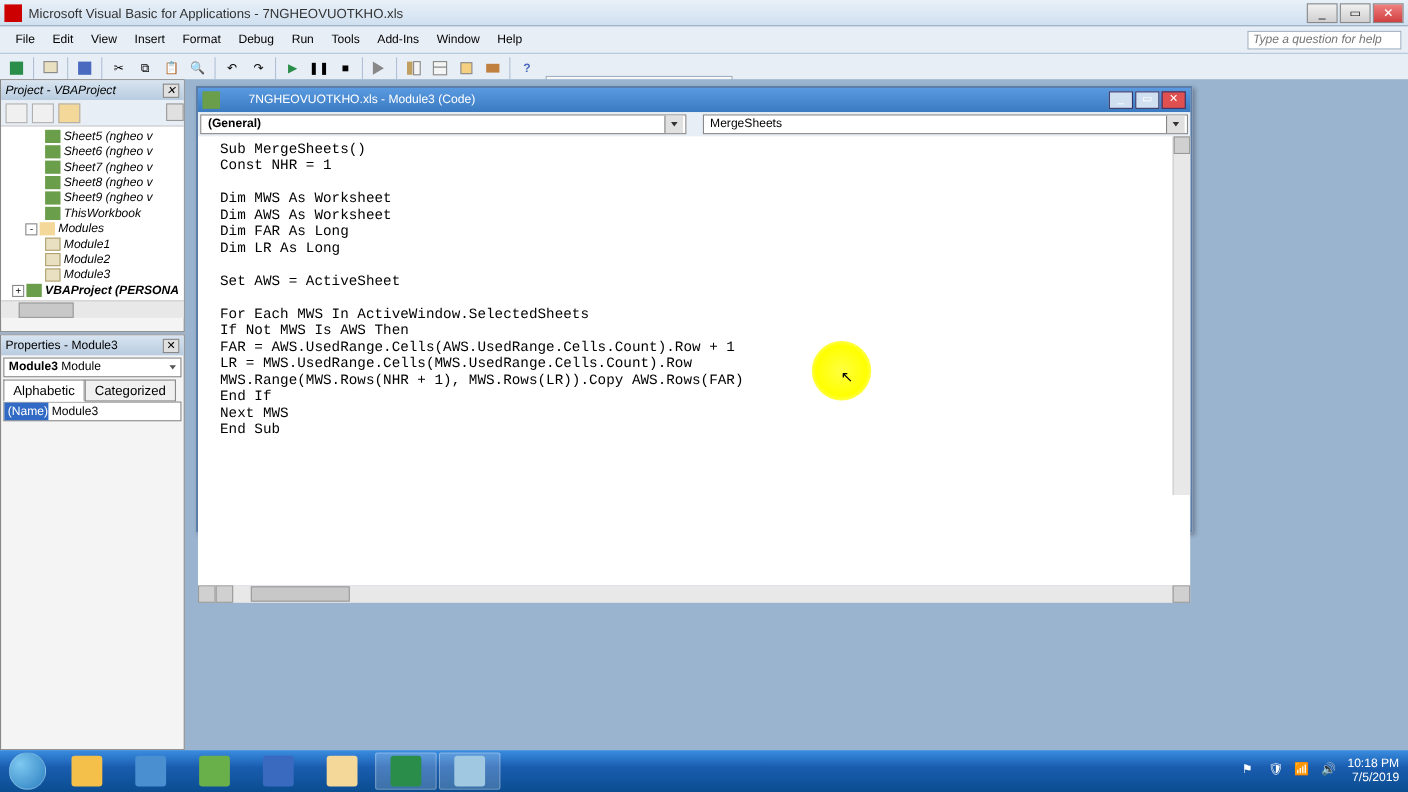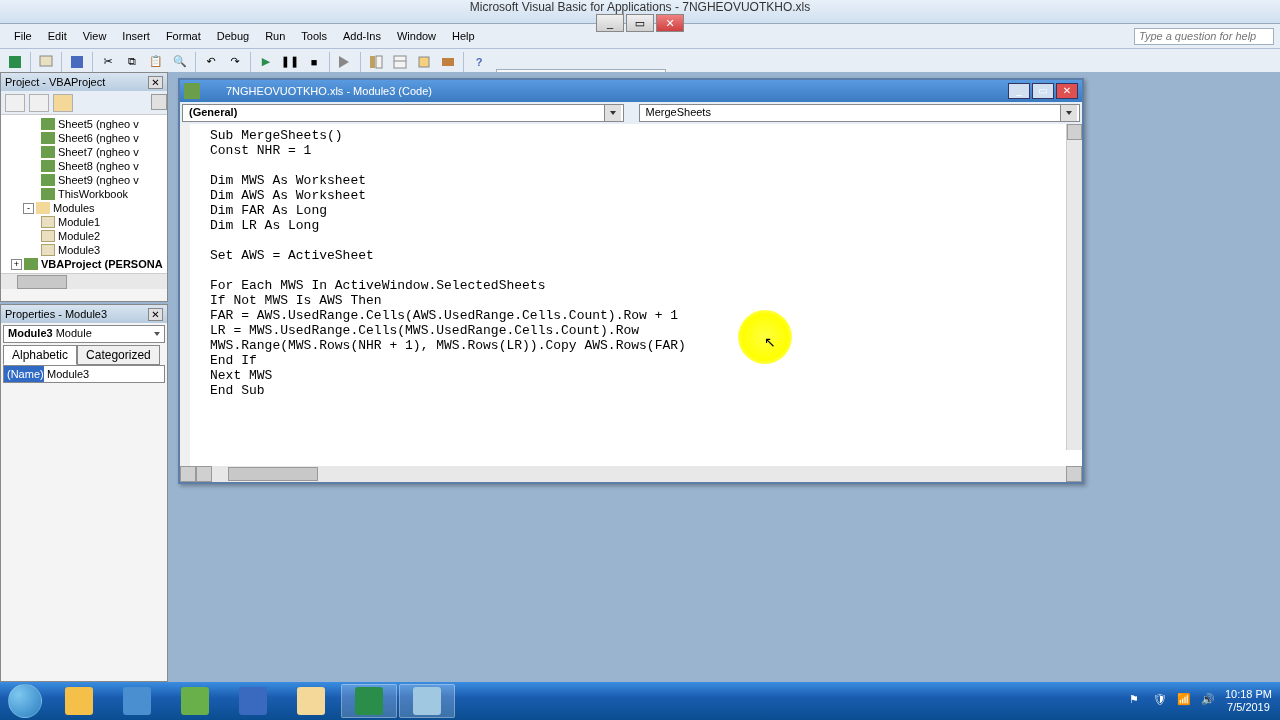--- a/index.html
+++ b/index.html
@@ -5,7 +5,7 @@
 * { margin: 0; padding: 0; box-sizing: border-box; font-family: Tahoma, sans-serif; font-size: 11px; }
 body { background: #abc5e0; width: 1280px; height: 720px; overflow: hidden; position: relative; }
 
-.titlebar { height: 24px; background: linear-gradient(to bottom, #e8f0f8, #d0e0f0); display: flex; align-items: center; padding: 0 4px; border-bottom: 1px solid #9ab; flex-direction: column; }
+.titlebar { height: 24px; background: linear-gradient(to bottom, #e8f0f8, #d0e0f0); display: flex; align-items: center; padding: 0 4px; border-bottom: 1px solid #9ab; }
 .titlebar .app-icon { width: 16px; height: 16px; background: #c00; margin-right: 6px; display: inline-block; }
 .titlebar .title { flex: 1; color: #333; font-size: 12px; }
 .titlebar .wbtns { display: flex; gap: 2px; }

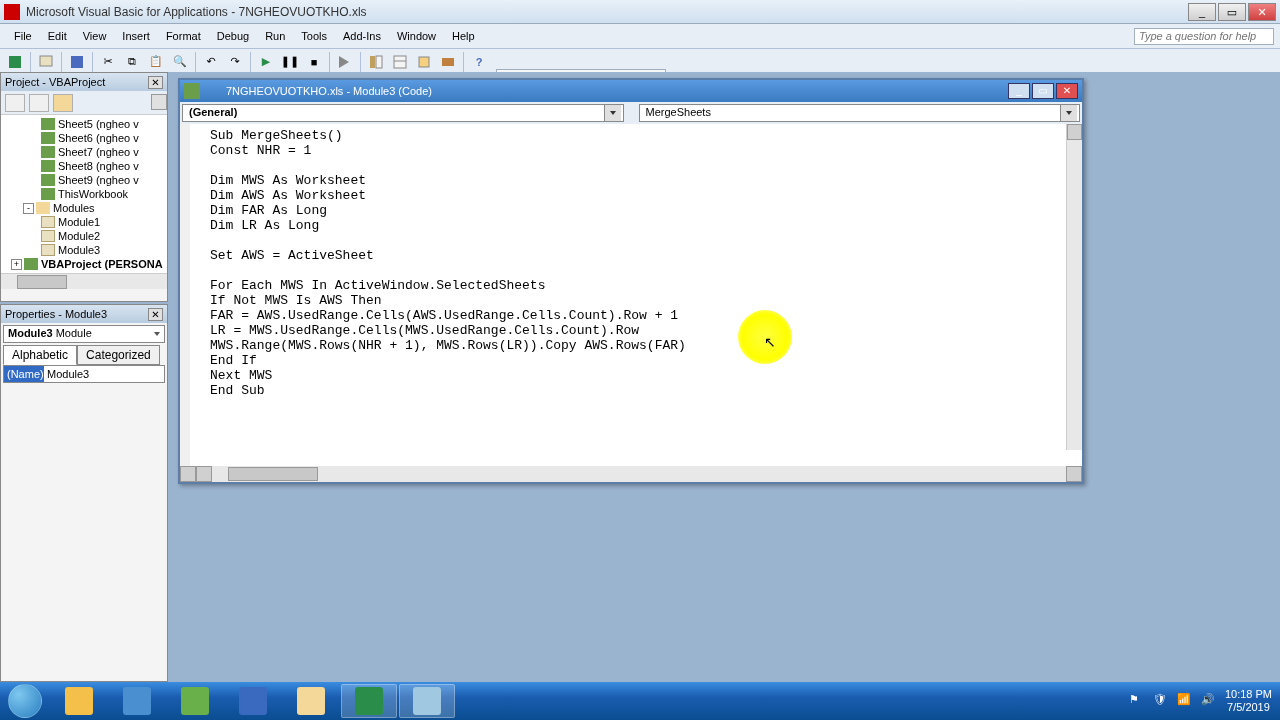--- a/index.html
+++ b/index.html
@@ -24,7 +24,7 @@
 
 .workspace { position: absolute; top: 72px; left: 0; right: 0; bottom: 38px; background: #9ab3ce; }
 
-.project-panel { position: absolute; left: 0; top: 0; width: 168px; height: 230px; background: #f4f4f4; border: 1px solid #888; }
+.project-panel { position: absolute; left: 0; top: 0; width: 168px; height: 230px; background: #f4f4f4; border: 1px solid #888; font-style: italic; }
 .panel-title { height: 18px; background: linear-gradient(to bottom, #d8e4f0, #b8cce0); padding: 2px 4px; display: flex; align-items: center; font-size: 11px; }
 .panel-title .close-x { margin-left: auto; width: 15px; height: 13px; background: #e0e0e0; border: 1px solid #888; text-align: center; line-height: 11px; cursor: pointer; font-size: 10px; }
 .project-toolbar { height: 24px; background: #e8eef6; display: flex; align-items: center; padding: 0 4px; gap: 4px; border-bottom: 1px solid #ccc; position: relative; }

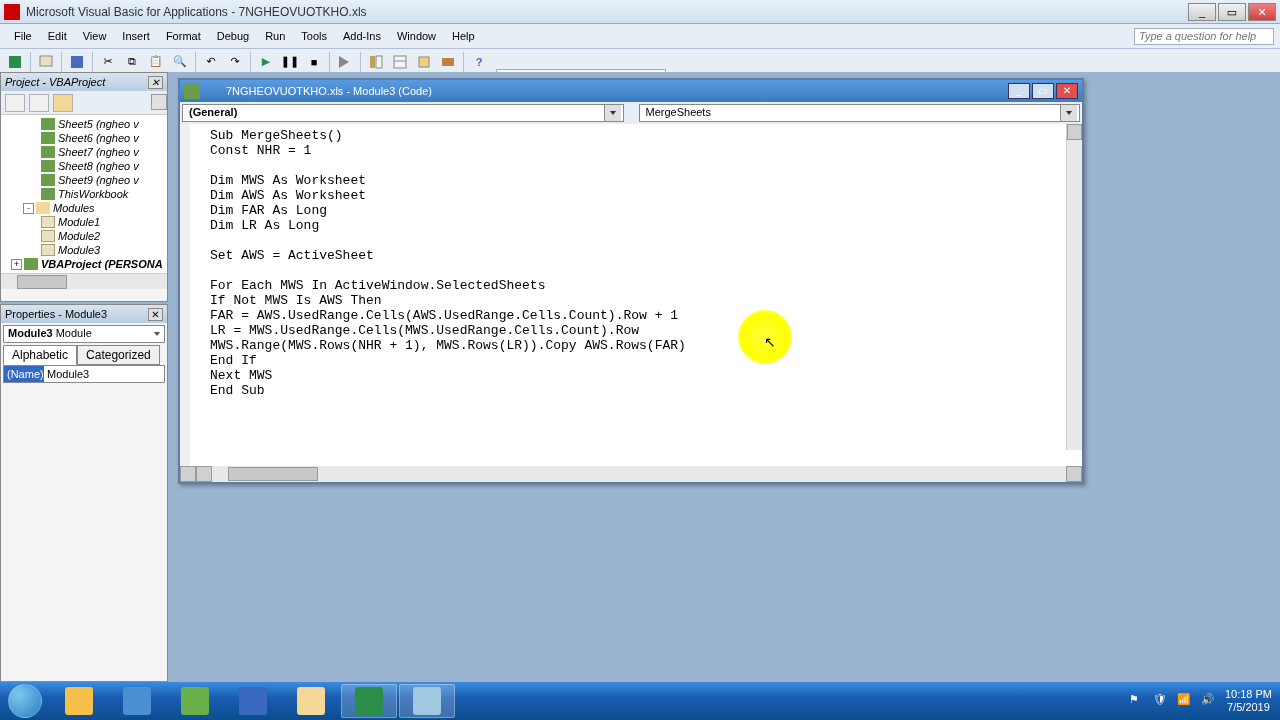--- a/index.html
+++ b/index.html
@@ -61,7 +61,7 @@
 .code-combo { flex: 1; height: 18px; border: 1px solid #888; background: white; padding: 1px 6px; position: relative; }
 .code-combo::after { content: ''; position: absolute; right: 2px; top: 0; width: 16px; height: 16px; background: #e0e0e0; border-left: 1px solid #888; }
 .code-combo::before { content: ''; position: absolute; right: 7px; top: 6px; border-left: 3px solid transparent; border-right: 3px solid transparent; border-top: 4px solid #333; z-index: 1; }
-.code-area { position: relative; background: white; height: 342px; margin-left: 10px; }
+.code-area { position: relative; background: white; height: 408px; }
 .code-text { font-family: 'Courier New', monospace; font-size: 13px; line-height: 15px; padding: 4px 20px; white-space: pre; color: #000; }
 .code-vscroll { position: absolute; right: 0; top: 0; width: 16px; height: 326px; background: #e8e8e8; border-left: 1px solid #ccc; }
 .code-vscroll .vbtn { height: 16px; background: #d0d0d0; border: 1px solid #999; }

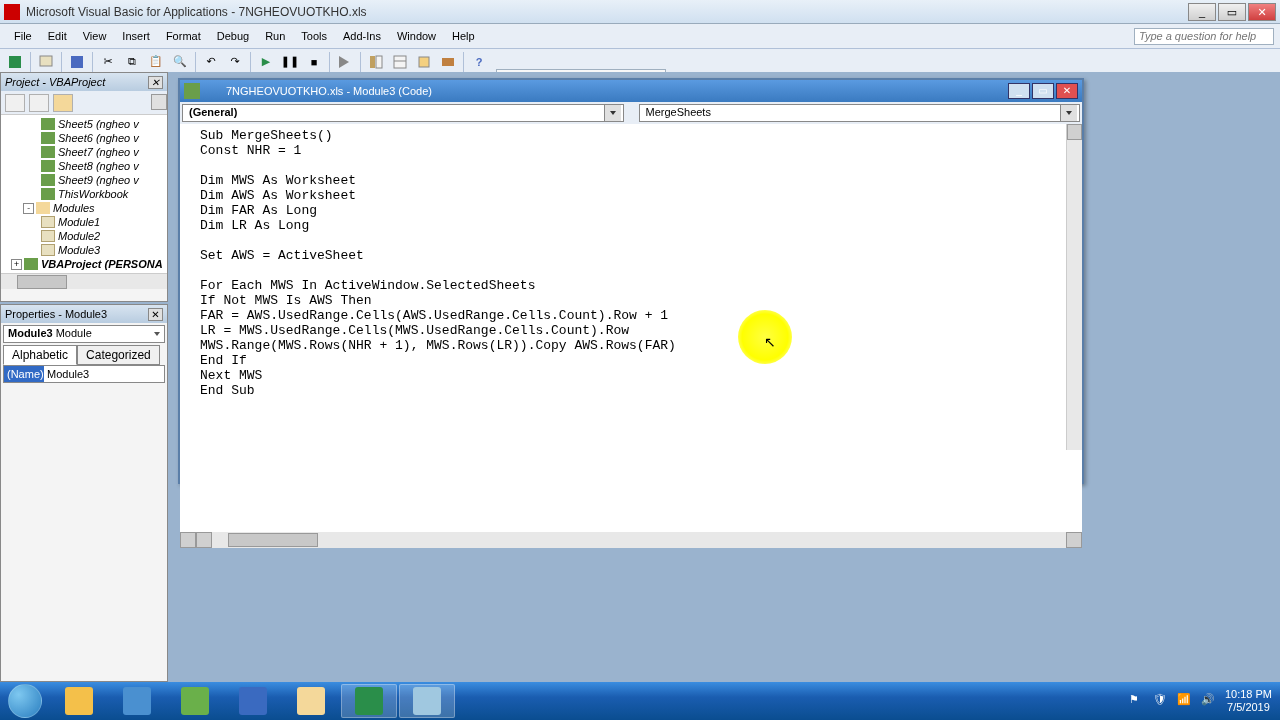--- a/index.html
+++ b/index.html
@@ -81,7 +81,7 @@
 .task-item .ticon2 { width: 28px; height: 28px; border-radius: 3px; }
 .tray { margin-left: auto; display: flex; align-items: center; padding: 0 8px; color: white; gap: 8px; }
 .tray .tico { width: 16px; height: 16px; }
-.tray .clock { text-align: center; font-size: 11px; line-height: 13px; }
+.tray .clock { text-align: right; font-size: 11px; line-height: 13px; }
 </style>
 </head>
 <body>

